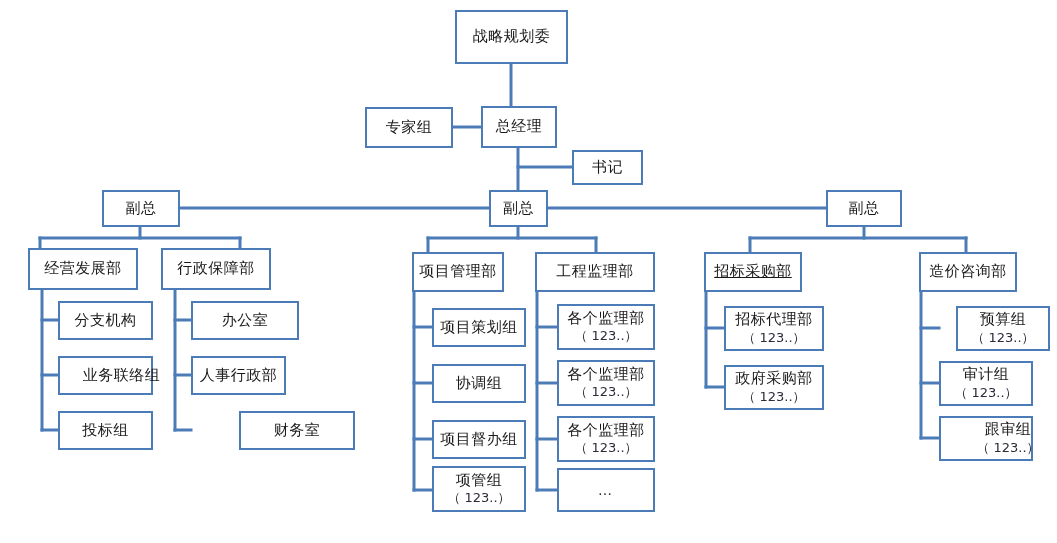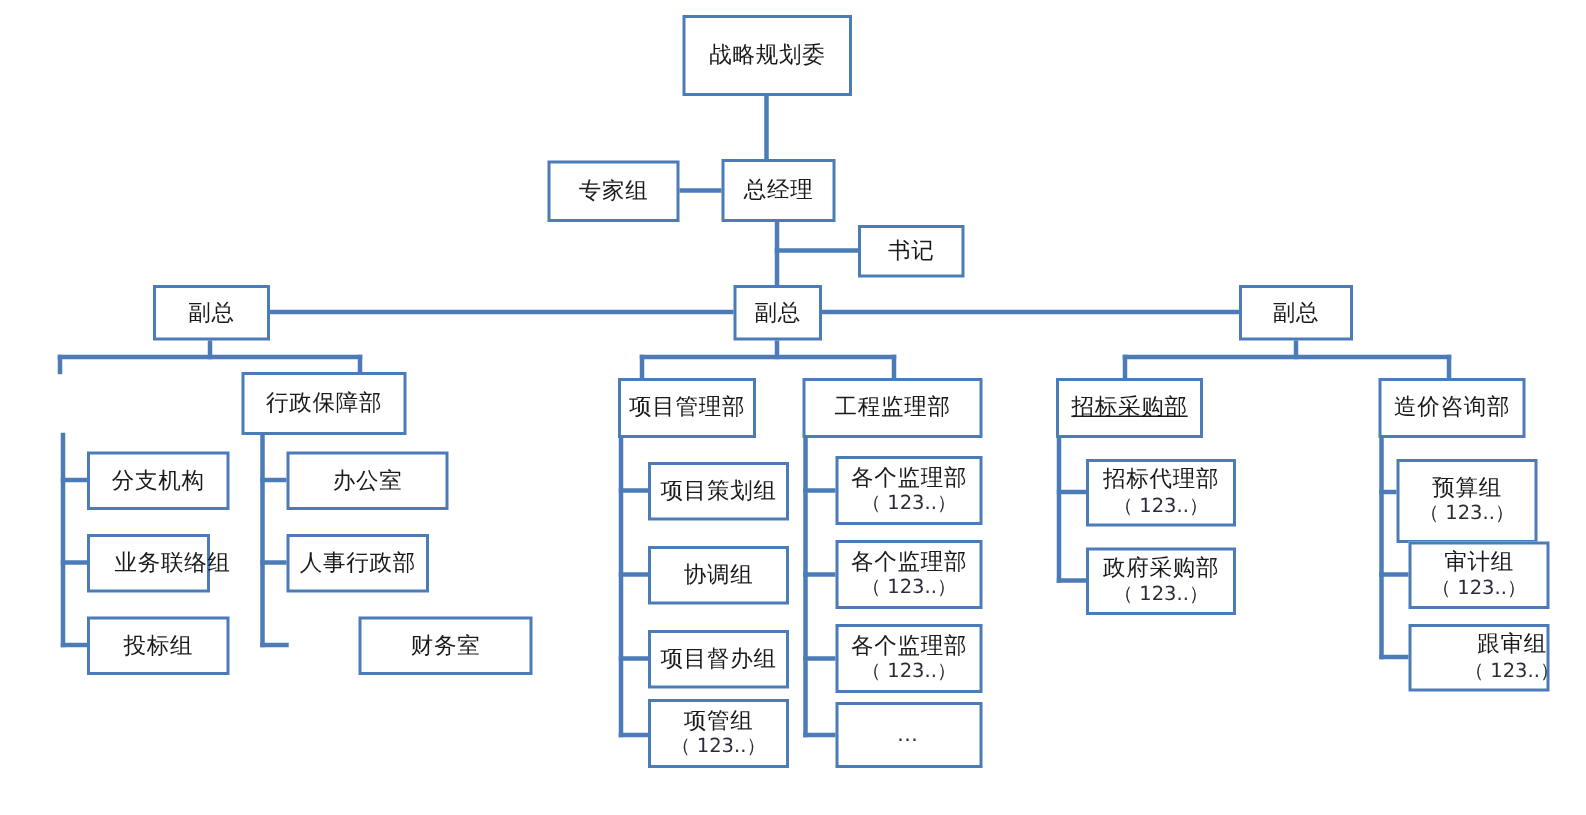--- a/index.html
+++ b/index.html
@@ -149,6 +149,9 @@
     <span class="t1">副总</span>
   </div>
 
+  <div class="node" style="left:28px; top:248px; width:110px; height:42px;">
+    <span class="t1">经营发展部</span>
+  </div>
   <div class="node" style="left:58px; top:301px; width:95px; height:39px;">
     <span class="t1">分支机构</span>
   </div>

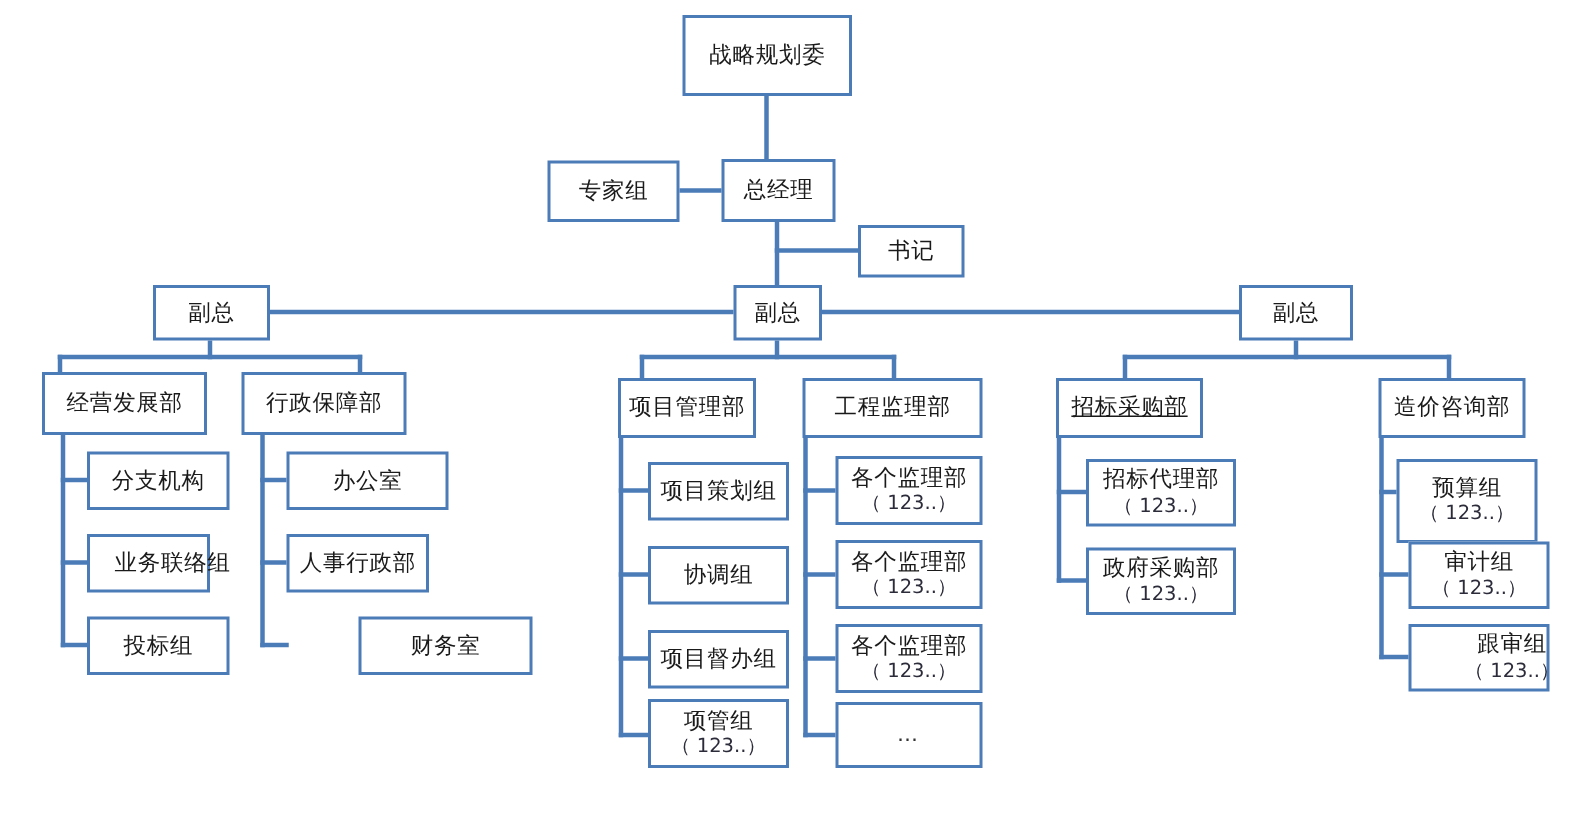--- a/index.html
+++ b/index.html
@@ -226,7 +226,7 @@
   <div class="node" style="left:919px; top:252px; width:98px; height:40px;">
     <span class="t1">造价咨询部</span>
   </div>
-  <div class="node" style="left:931px; top:306px; width:94px; height:56px;">
+  <div class="node" style="left:956px; top:306px; width:94px; height:45px;">
     <span class="t1">预算组</span>
     <span class="t2">（ 123..）</span>
   </div>

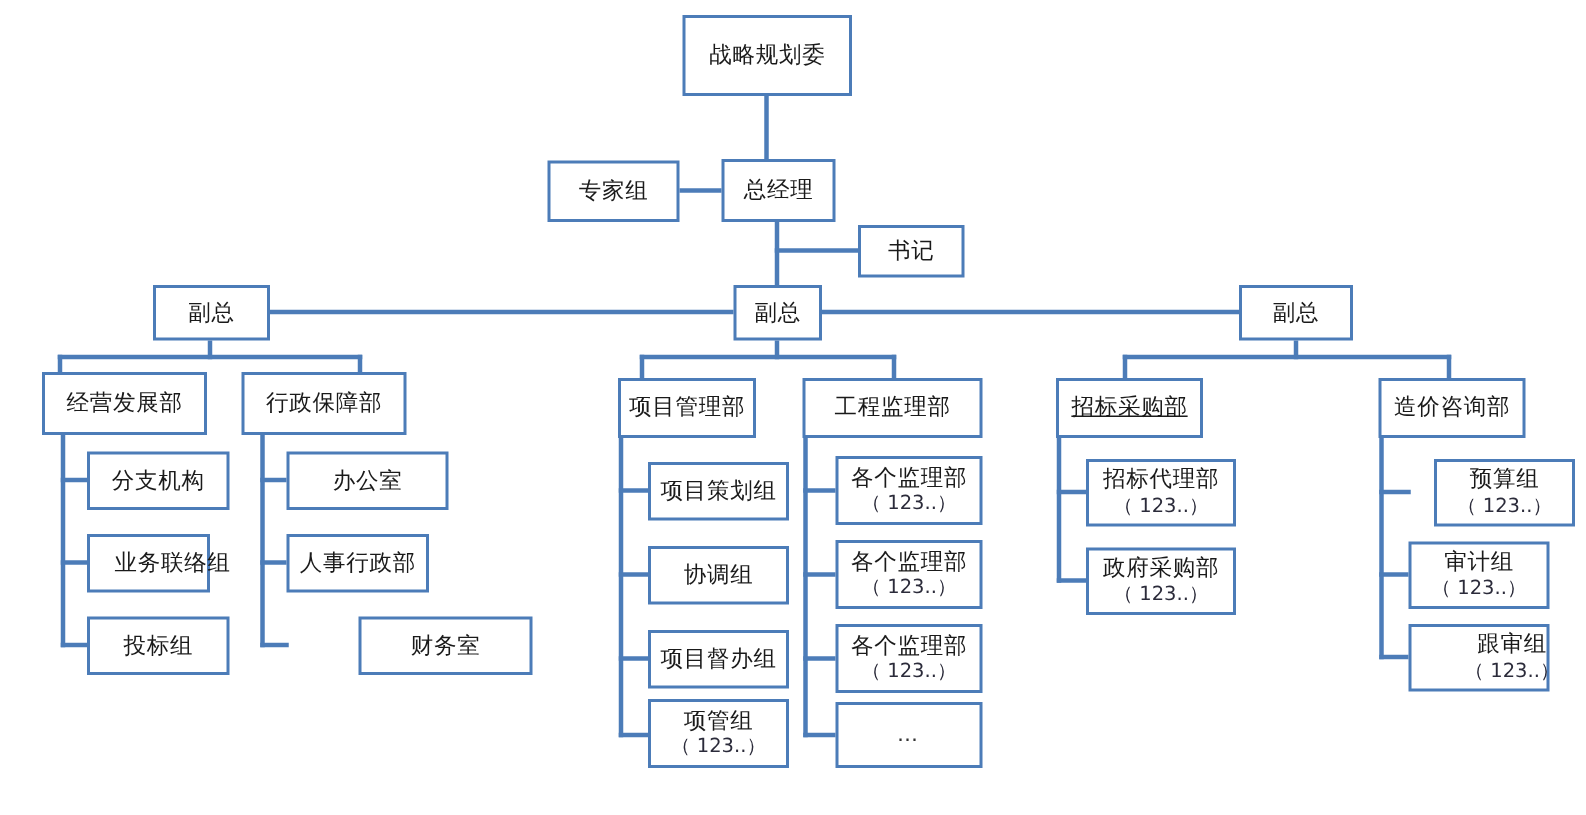--- a/index.html
+++ b/index.html
@@ -155,7 +155,7 @@
   <div class="node" style="left:58px; top:301px; width:95px; height:39px;">
     <span class="t1">分支机构</span>
   </div>
-  <div class="node" style="left:58px; top:356px; width:82px; height:39px;padding-left:32px;">
+  <div class="node" style="left:58px; top:356px; width:95px; height:39px;padding-left:32px;">
     <span class="t1">业务联络组</span>
   </div>
   <div class="node" style="left:58px; top:411px; width:95px; height:39px;">

